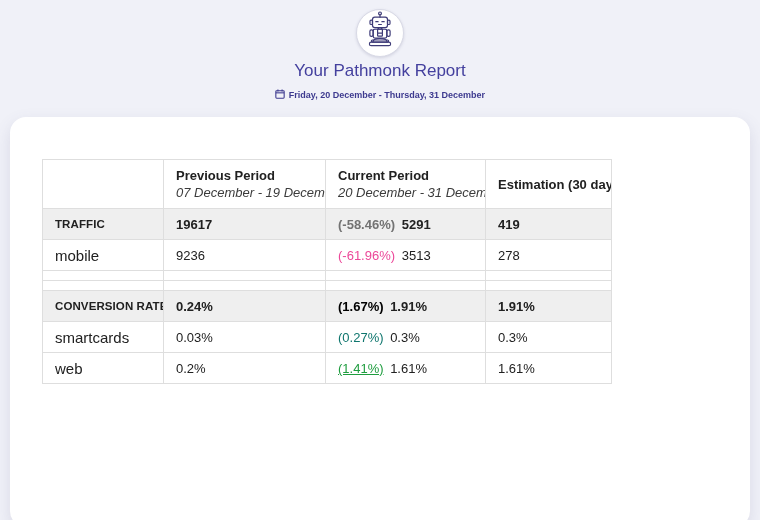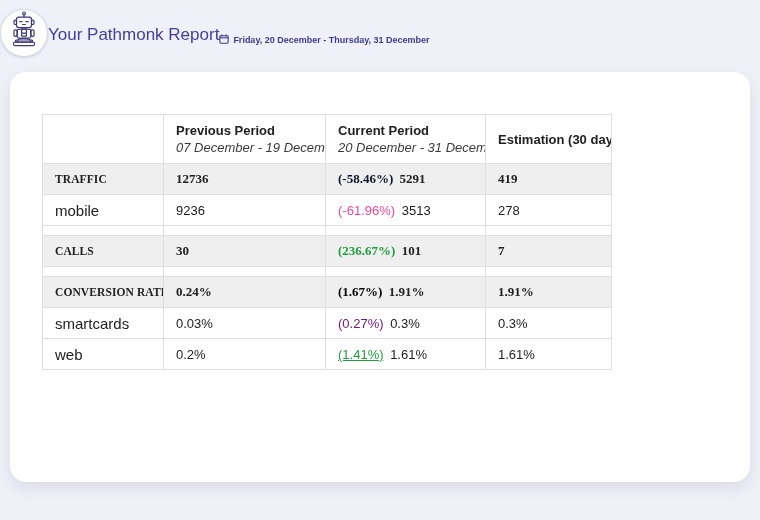--- a/index.html
+++ b/index.html
@@ -11,7 +11,7 @@
     color:#212121;
   }
   .report-header {
-    display:flex; flex-direction:row; align-items:center;
+    display:flex; flex-direction:column; align-items:center;
     padding-top:9px;
   }
   .logo-circle {

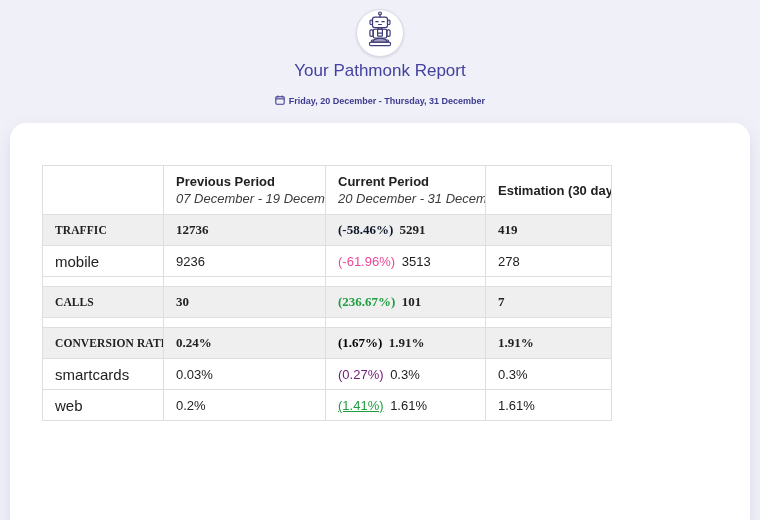--- a/index.html
+++ b/index.html
@@ -24,7 +24,7 @@
     margin-top:4px; font-size:17px; line-height:20px; color:#44409e;
   }
   .report-date {
-    margin-top:14px; display:flex; align-items:center; gap:4px;
+    margin-top:8px; display:flex; align-items:center; gap:4px;
     font-size:9px; font-weight:bold; color:#3d3a8f; line-height:11px;
   }
   .card {

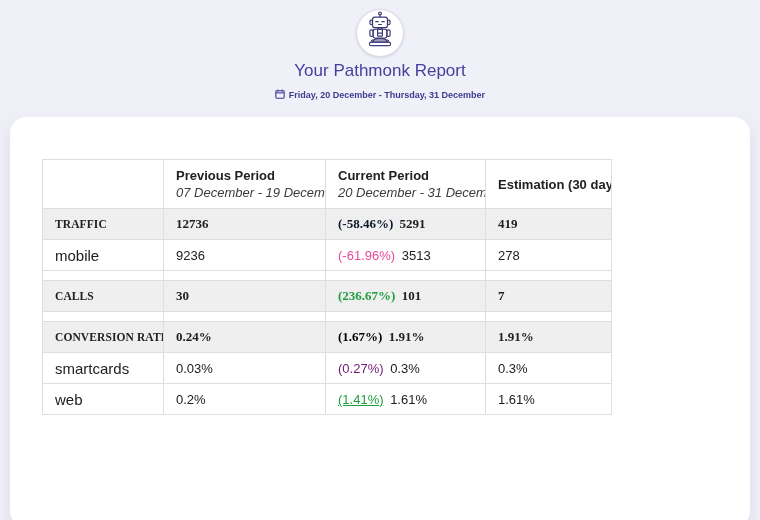--- a/index.html
+++ b/index.html
@@ -46,7 +46,7 @@
   thead th { height:48px; padding:7px 12px; vertical-align:middle; }
   .th-title { font-weight:bold; font-size:13px; line-height:17px; }
   .th-sub { font-weight:normal; font-style:italic; font-size:13px; line-height:17px; color:#3b3b3b; }
-  tr.section td { background:#efefef; font-weight:bold; height:31px;font-family:Liberation Serif, serif; }
+  tr.section td { background:#efefef; font-weight:bold; height:31px; }
   tr.item td { height:31px; }
   tr.spacer td { height:10px; padding:0; }
   tr.section td.label { font-size:11.5px; letter-spacing:.1px; }

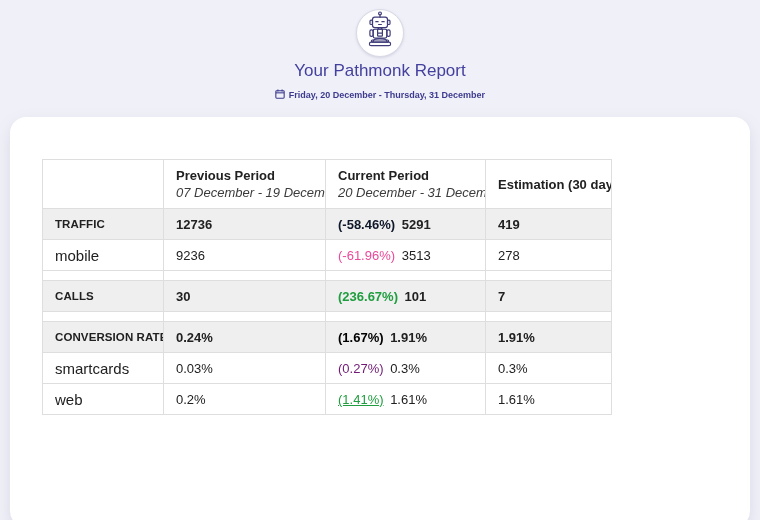--- a/index.html
+++ b/index.html
@@ -120,7 +120,7 @@
     <tbody>
         <tr class="section">
           <td class="label">TRAFFIC</td>
-          <td class="num">12736</td>
+          <td class="num">19617</td>
           <td class="num"><span class="delta" style="color: #0f172a;">(-58.46%)</span><span> 5291</span></td>
           <td class="num">419</td>
         </tr>

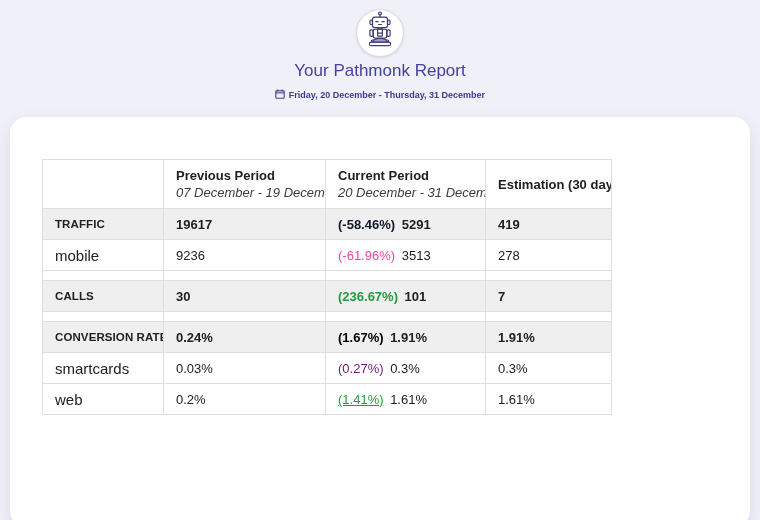--- a/index.html
+++ b/index.html
@@ -121,7 +121,7 @@
         <tr class="section">
           <td class="label">TRAFFIC</td>
           <td class="num">19617</td>
-          <td class="num"><span class="delta" style="color: #0f172a;">(-58.46%)</span><span> 5291</span></td>
+          <td class="num"><span class="delta" style="color: #737373;">(-58.46%)</span><span> 5291</span></td>
           <td class="num">419</td>
         </tr>
         <tr class="item">

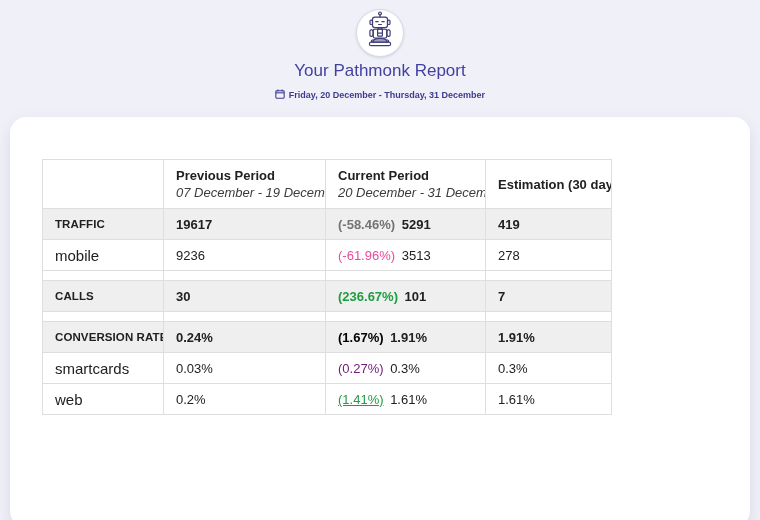--- a/index.html
+++ b/index.html
@@ -136,12 +136,6 @@
           <td></td>
           <td></td>
         </tr>
-        <tr class="section">
-          <td class="label">CALLS</td>
-          <td class="num">30</td>
-          <td class="num"><span class="delta" style="color: rgb(31, 157, 63);">(236.67%)</span><span> 101</span></td>
-          <td class="num">7</td>
-        </tr>
         <tr class="spacer">
           <td></td>
           <td></td>

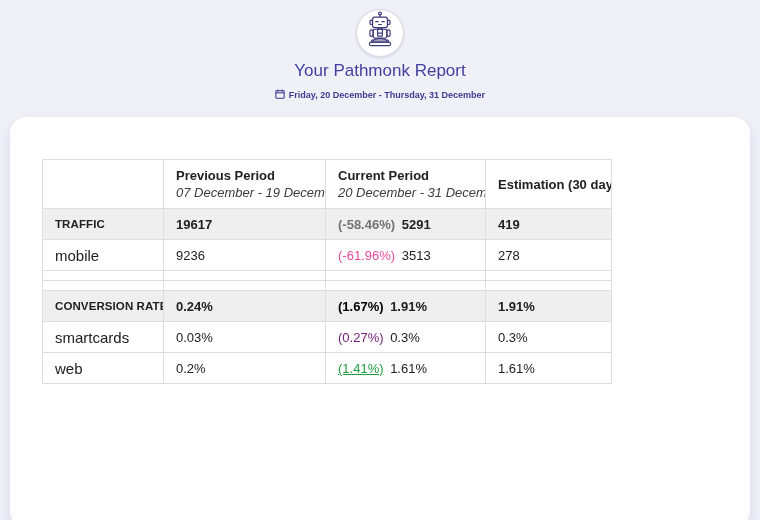--- a/index.html
+++ b/index.html
@@ -151,7 +151,7 @@
         <tr class="item">
           <td class="label">smartcards</td>
           <td class="num">0.03%</td>
-          <td class="num"><span class="delta" style="color: #701a75;">(0.27%)</span><span> 0.3%</span></td>
+          <td class="num"><span class="delta" style="color: #0f766e;">(0.27%)</span><span> 0.3%</span></td>
           <td class="num">0.3%</td>
         </tr>
         <tr class="item">

